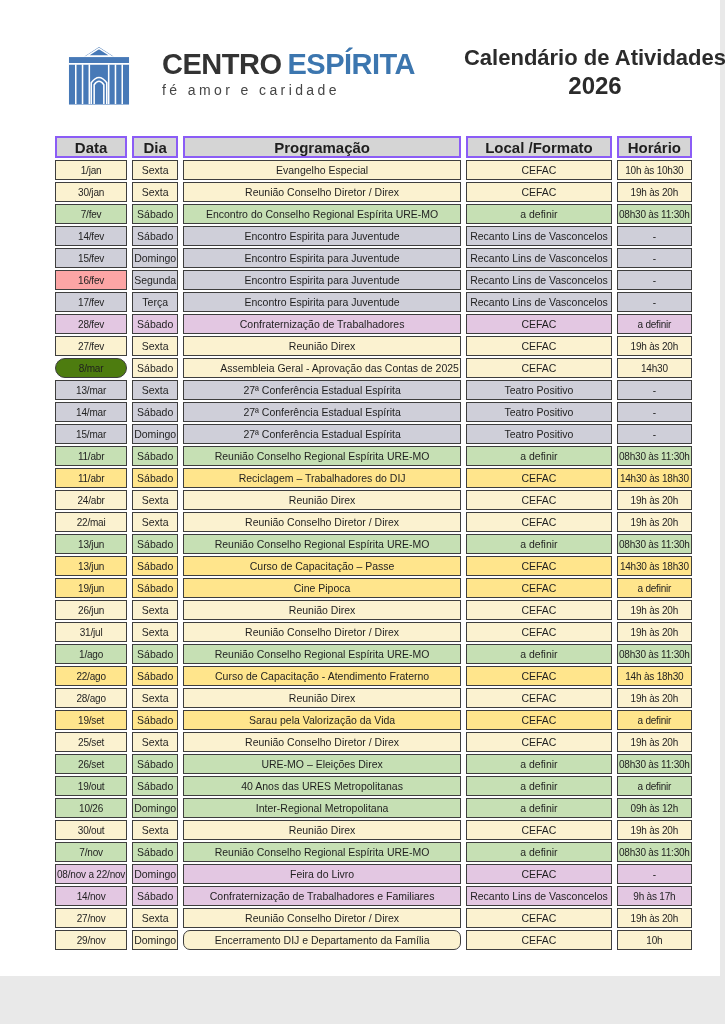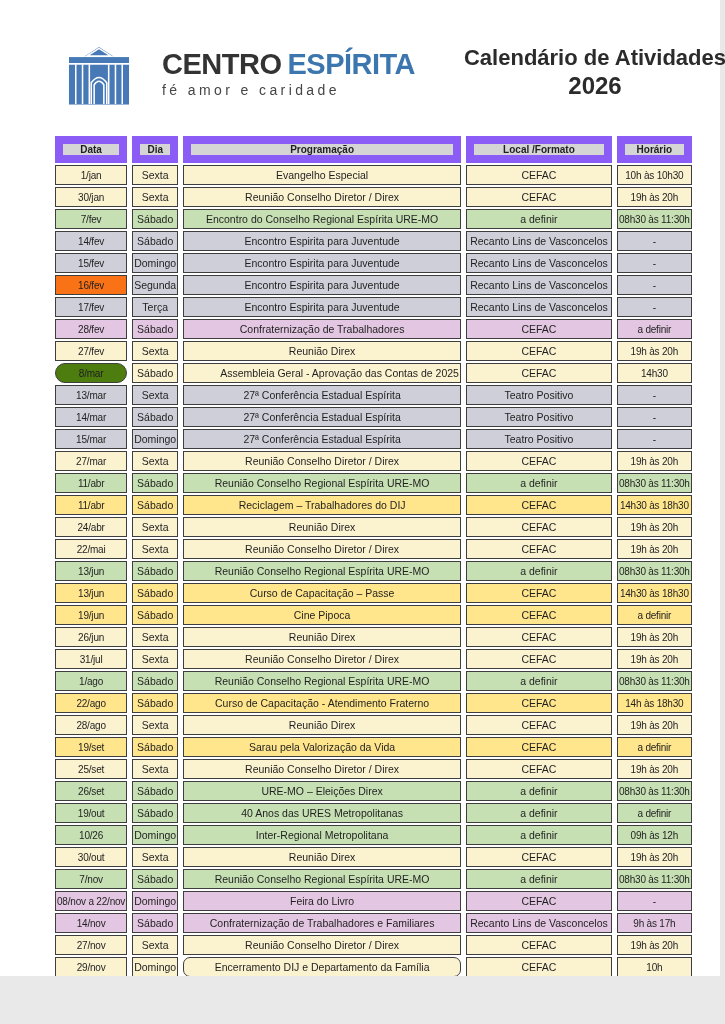--- a/index.html
+++ b/index.html
@@ -80,9 +80,9 @@
   col.c-time  { width: 72px; }
   .calendar th {
     height: 22px;
-    border: 8px solid #8b5cf6;
+    border: 2px solid #8b5cf6;
     background: #d5d5d5;
-    font-size: 10px;
+    font-size: 15px;
     font-weight: bold;
     text-align: center;
     vertical-align: middle;

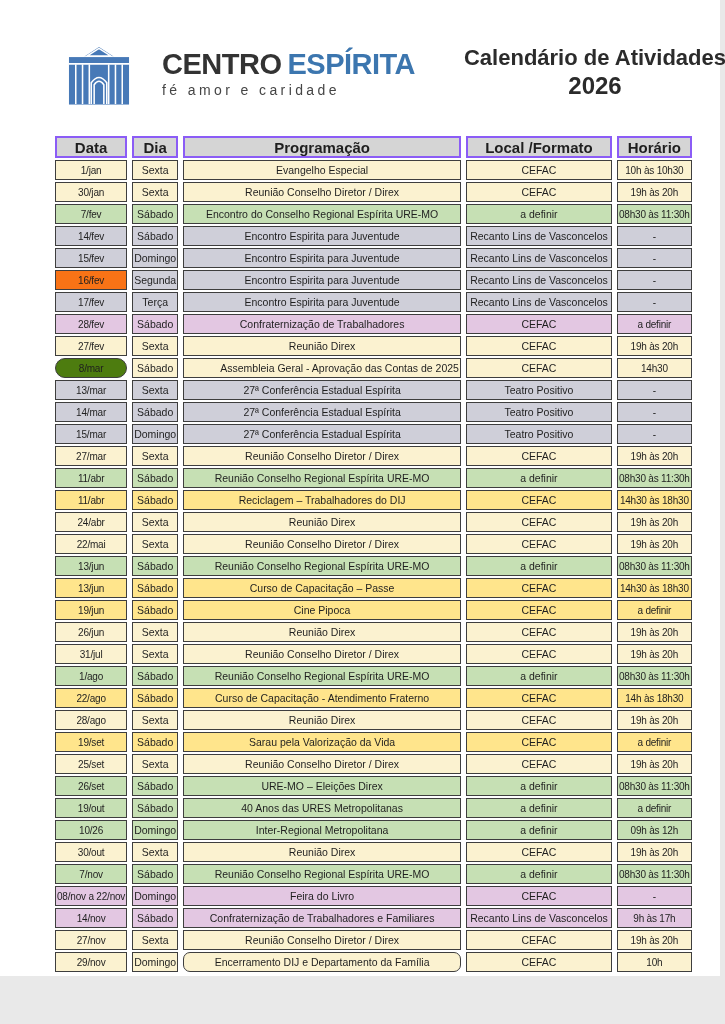--- a/index.html
+++ b/index.html
@@ -189,7 +189,7 @@
           <td class="col-time" style="background: rgb(207, 207, 217);">-</td>
         </tr>
         <tr>
-          <td class="col-date" style="background: #f97316;">16/fev</td>
+          <td class="col-date" style="background: #fca5a5;">16/fev</td>
           <td class="col-day" style="background: rgb(207, 207, 217);">Segunda</td>
           <td class="col-program" style="background: rgb(207, 207, 217);">Encontro Espirita para Juventude</td>
           <td class="col-local" style="background: rgb(207, 207, 217);">Recanto Lins de Vasconcelos</td>

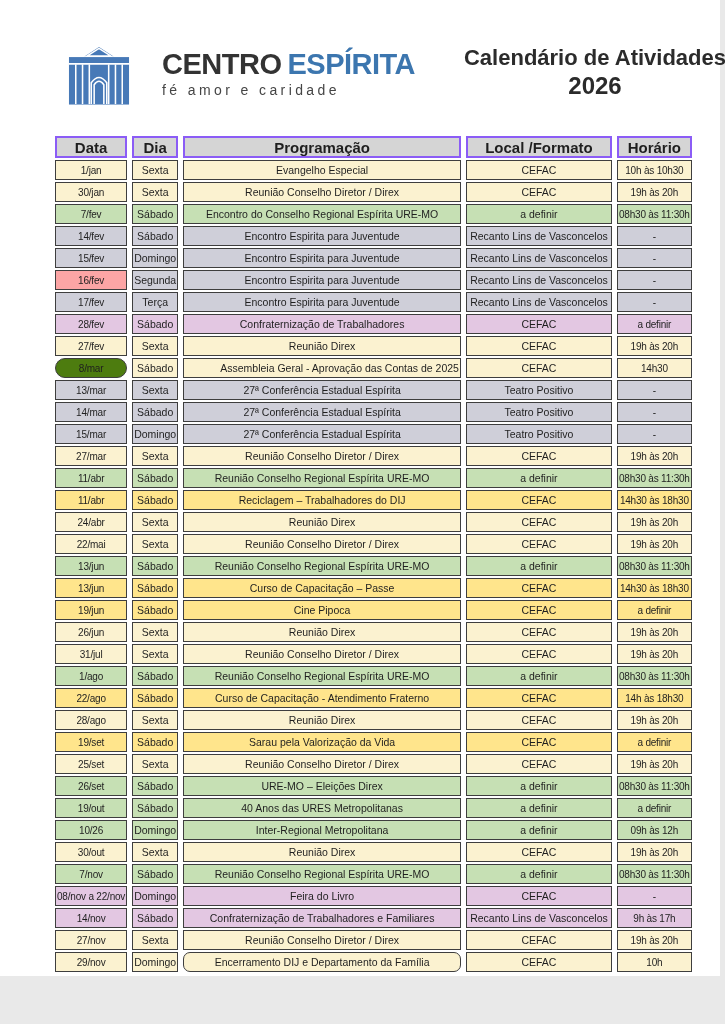--- a/index.html
+++ b/index.html
@@ -245,13 +245,6 @@
           <td class="col-time" style="background: rgb(207, 207, 217);">-</td>
         </tr>
         <tr>
-          <td class="col-date" style="background: rgb(251, 242, 208);">27/mar</td>
-          <td class="col-day" style="background: rgb(251, 242, 208);">Sexta</td>
-          <td class="col-program" style="background: rgb(251, 242, 208);">Reunião Conselho Diretor / Direx</td>
-          <td class="col-local" style="background: rgb(251, 242, 208);">CEFAC</td>
-          <td class="col-time" style="background: rgb(251, 242, 208);">19h às 20h</td>
-        </tr>
-        <tr>
           <td class="col-date" style="background: rgb(198, 224, 180);">11/abr</td>
           <td class="col-day" style="background: rgb(198, 224, 180);">Sábado</td>
           <td class="col-program" style="background: rgb(198, 224, 180);">Reunião Conselho Regional Espírita URE-MO</td>

